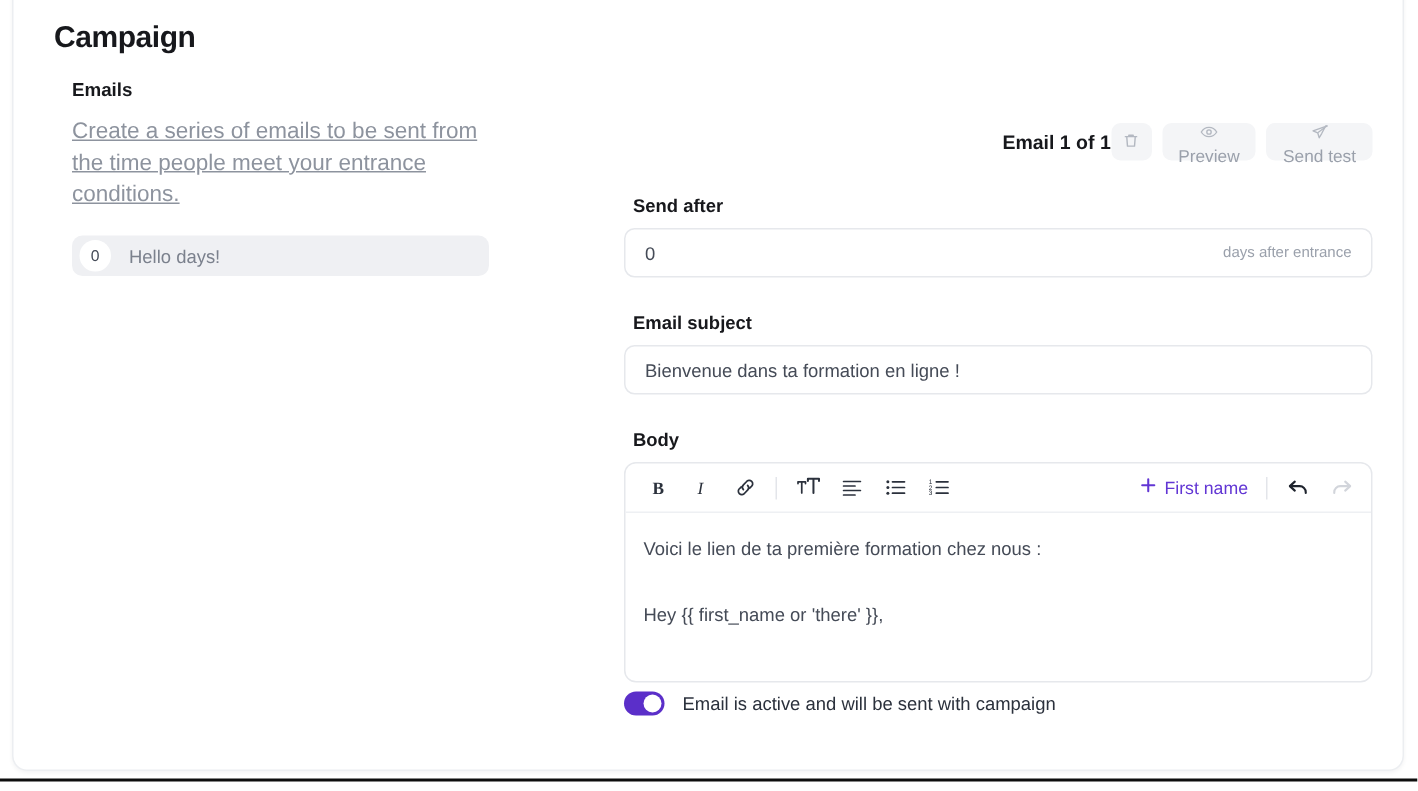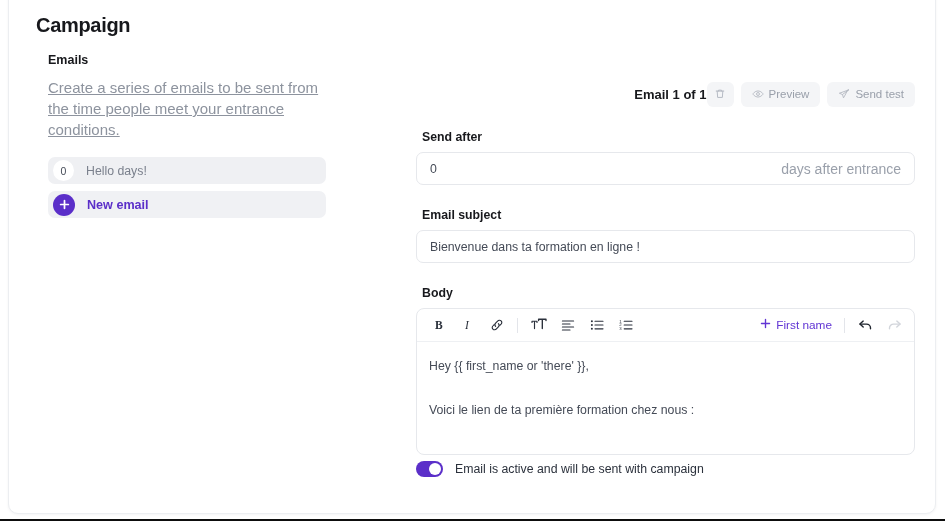--- a/index.html
+++ b/index.html
@@ -178,6 +178,7 @@
     gap: 5px;
     padding: 0 11px;
     cursor: pointer;
+    flex-direction: column;
   }
   .btn-icon-only {
     width: 27px;

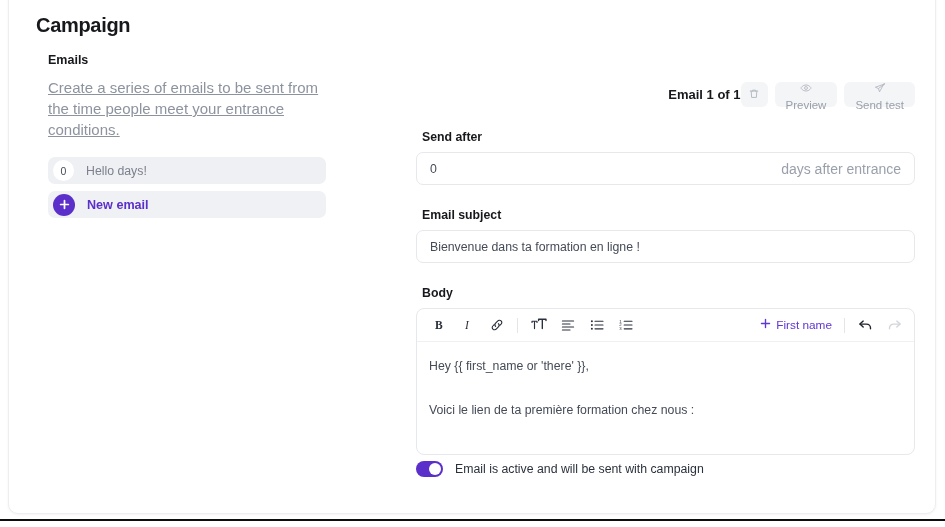--- a/index.html
+++ b/index.html
@@ -210,7 +210,7 @@
     flex: 1 1 auto;
   }
   .input-suffix {
-    font-size: 14px;
+    font-size: 10px;
     color: #9aa0ab;
     flex: 0 0 auto;
   }

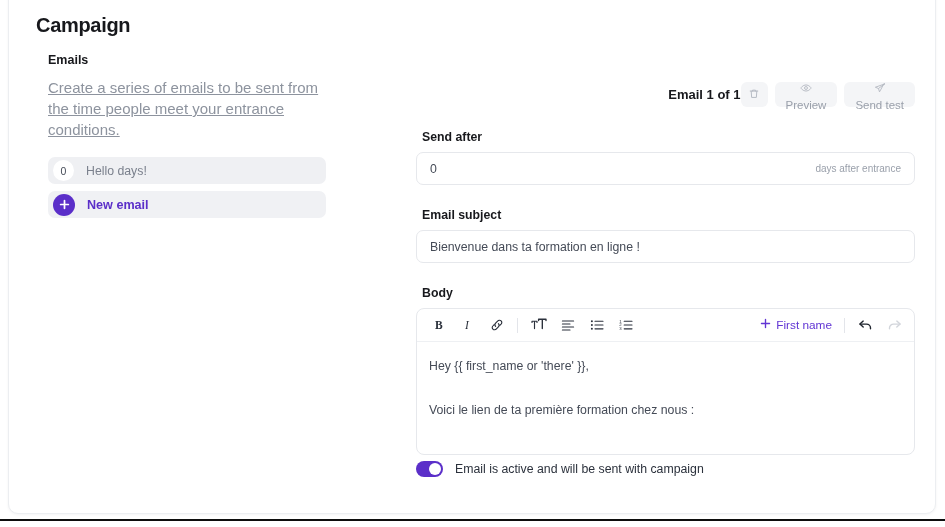--- a/index.html
+++ b/index.html
@@ -327,14 +327,6 @@
           <div class="email-row-label">Hello days!</div>
         </div>
 
-        <div class="email-row">
-          <div class="badge-plus">
-            <svg width="11" height="11" viewBox="0 0 12 12" fill="none">
-              <path d="M6 1.8V10.2M1.8 6H10.2" stroke="#ffffff" stroke-width="1.9" stroke-linecap="round"></path>
-            </svg>
-          </div>
-          <div class="new-email-label">New email</div>
-        </div>
 
       </div>
 

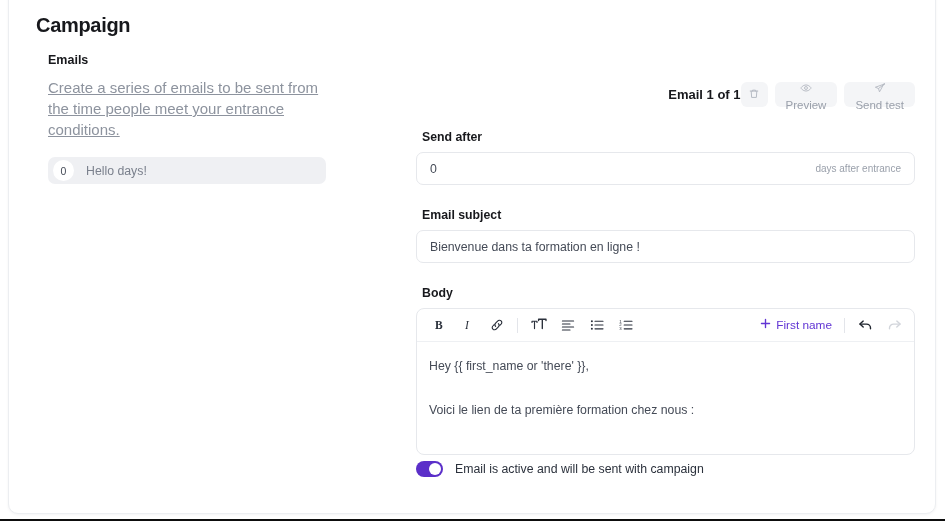--- a/index.html
+++ b/index.html
@@ -469,8 +469,8 @@
           </div>
 
           <div class="editor-body">
+            <p>Voici le lien de ta première formation chez nous :</p>
             <p>Hey {{ first_name or 'there' }},</p>
-            <p>Voici le lien de ta première formation chez nous :</p>
           </div>
 
         </div>

